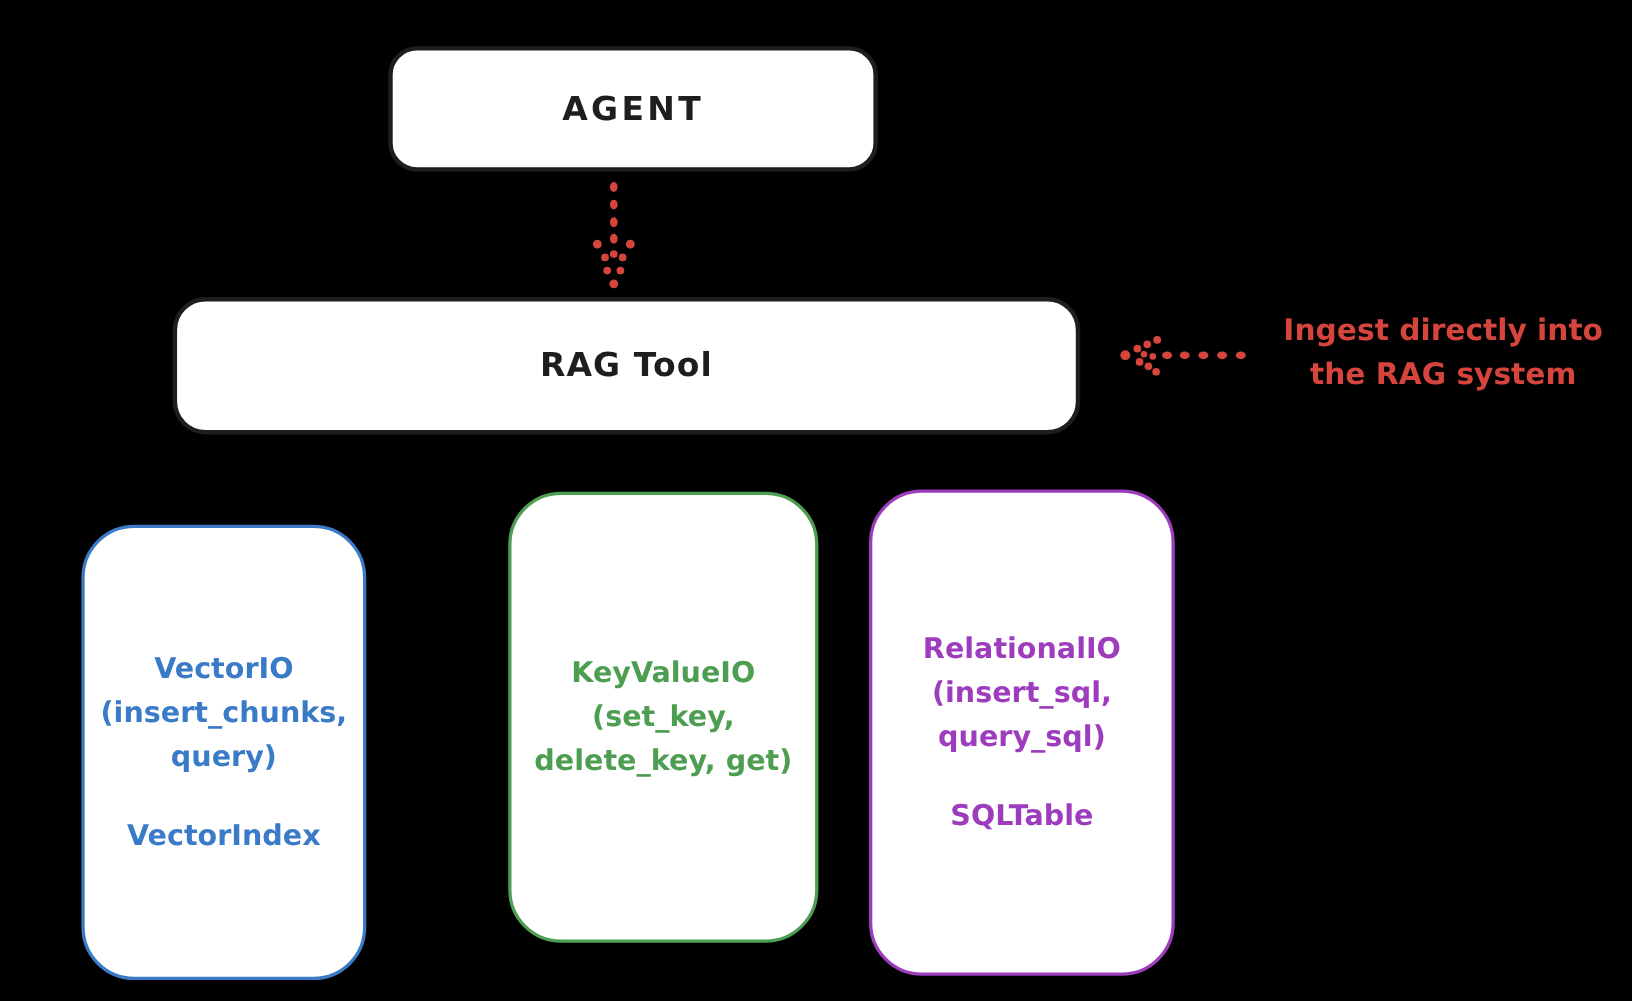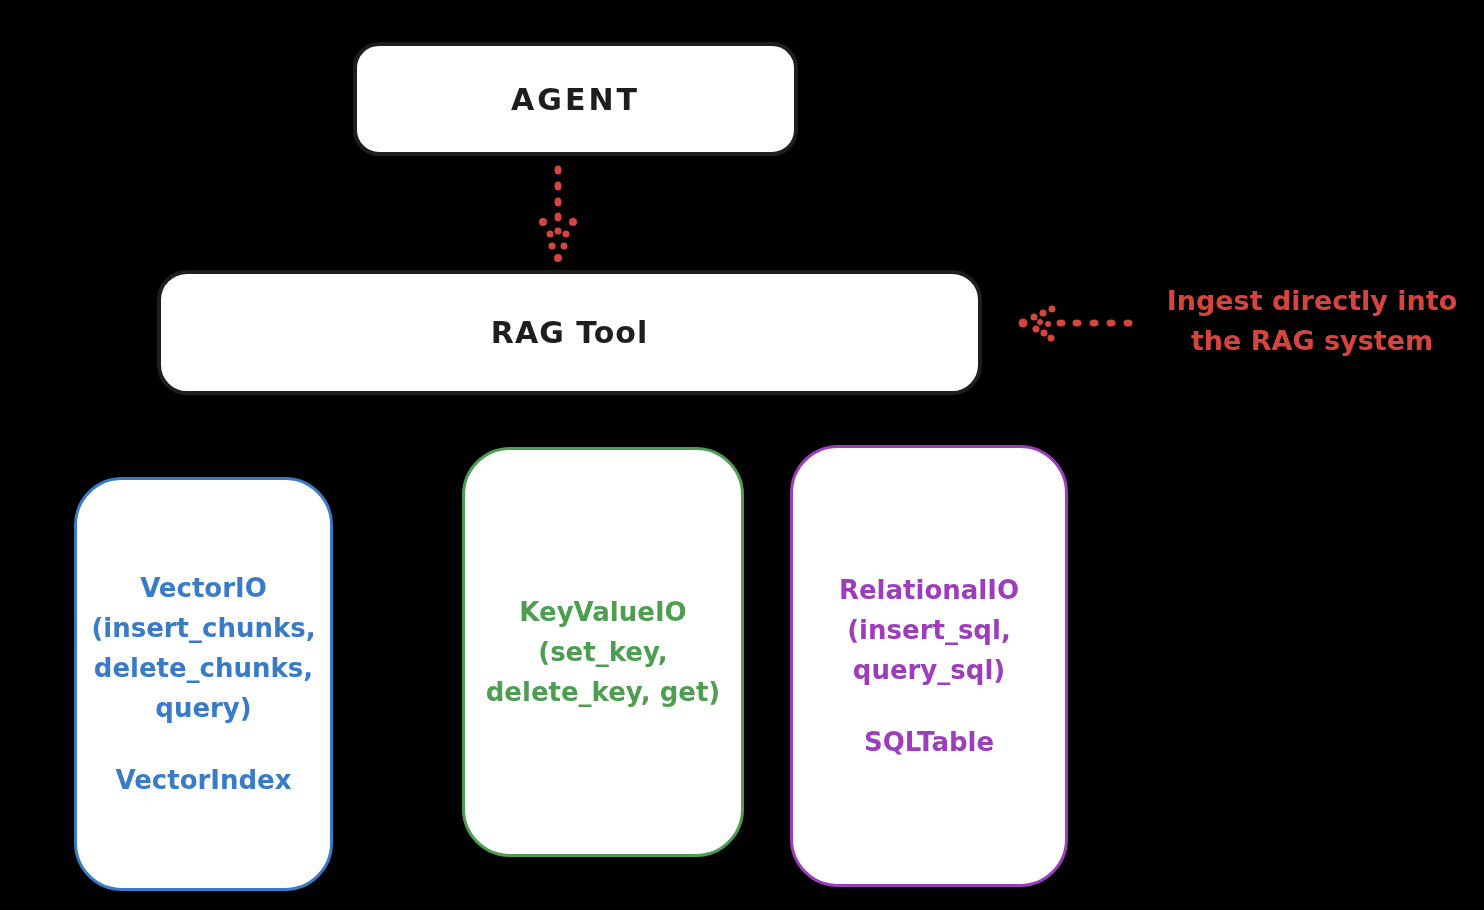--- a/index.html
+++ b/index.html
@@ -117,7 +117,6 @@
   <div class="store" id="vector-store" style="--c: #3a7bc8;">
     <div>VectorIO</div>
     <div>(insert_chunks,</div>
-    <div>delete_chunks,</div>
     <div>query)</div>
     <div class="index-label">VectorIndex</div>
   </div>

